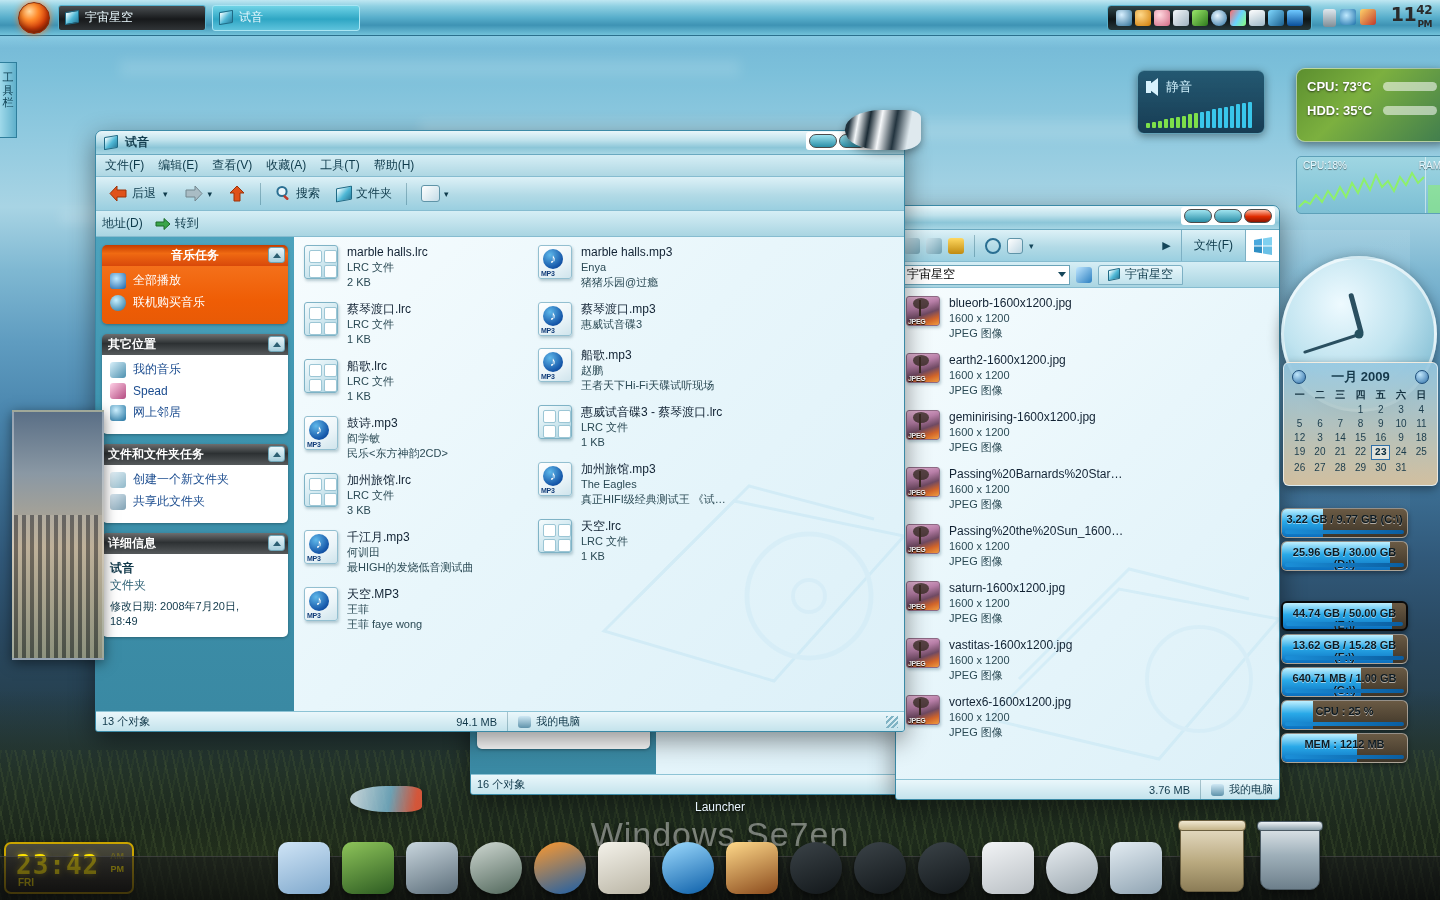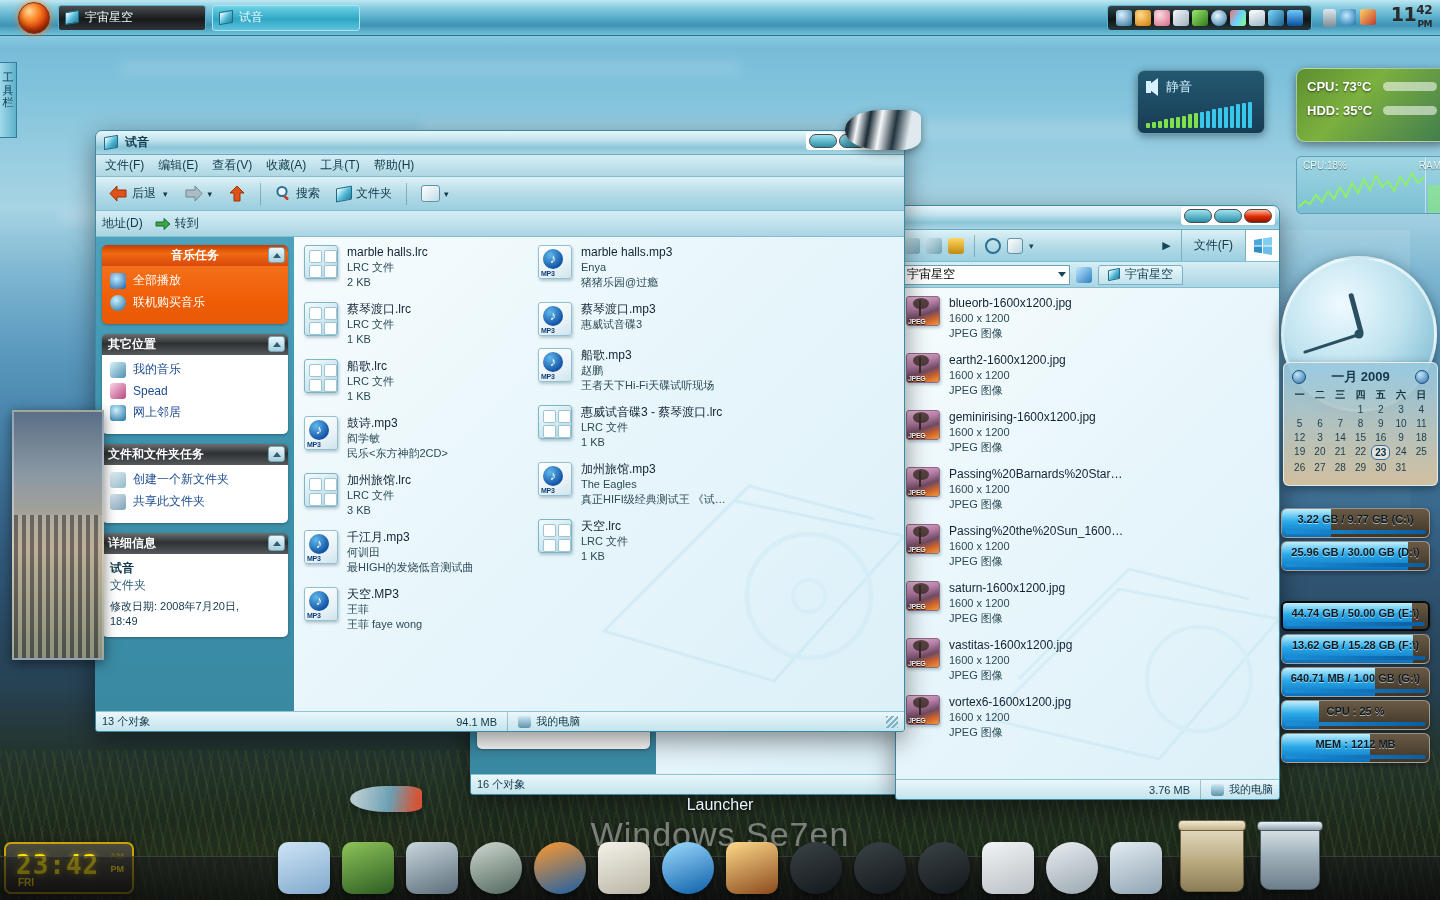--- a/index.html
+++ b/index.html
@@ -265,7 +265,7 @@
   .cal-grid .dow { font-weight: bold; color: #13303f; }
   .cal-grid .d { color: #1b3c4c; padding: 1px 0; }
   .cal-grid .d.today { background: rgba(255,255,255,.55); border: 1px solid #2f6fa8;
-    border-radius: 6px; font-weight: bold; color: #0b2d3f; }
+    border-radius: 0; font-weight: bold; color: #0b2d3f; font-family: Liberation Mono, monospace; }
   .bar-gadget { width: 149px; height: 30px; border-radius: 6px; margin-bottom: 3px; position: relative;
     border: 1px solid rgba(255,255,255,.45); overflow: hidden;
     background: linear-gradient(180deg,#6a5a44,#3e3528); box-shadow: 0 2px 5px rgba(0,0,0,.4); }

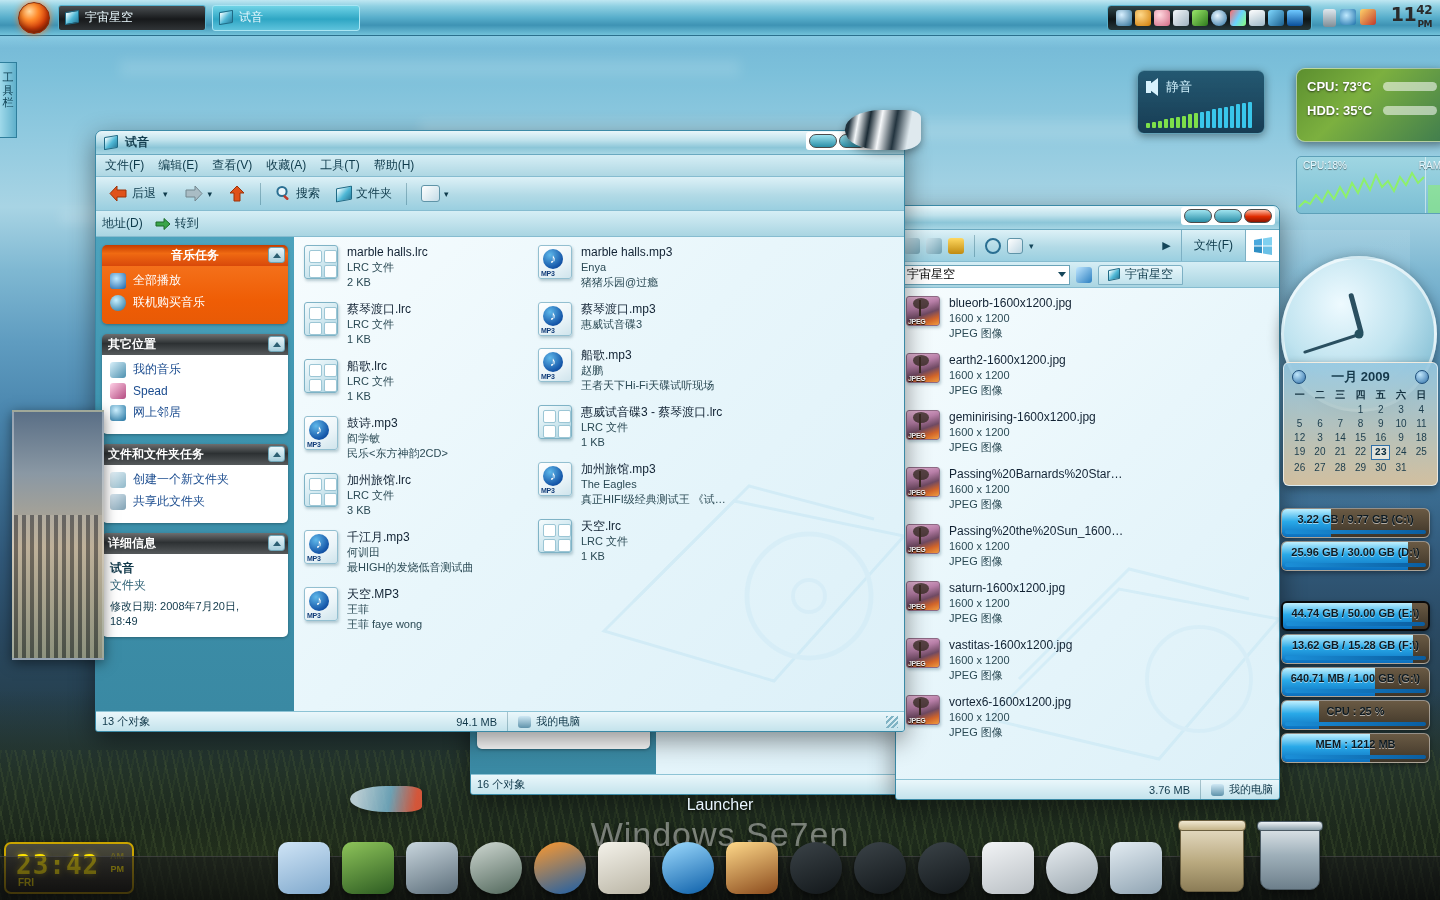--- a/index.html
+++ b/index.html
@@ -266,7 +266,7 @@
   .cal-grid .d { color: #1b3c4c; padding: 1px 0; }
   .cal-grid .d.today { background: rgba(255,255,255,.55); border: 1px solid #2f6fa8;
     border-radius: 0; font-weight: bold; color: #0b2d3f; font-family: Liberation Mono, monospace; }
-  .bar-gadget { width: 149px; height: 30px; border-radius: 6px; margin-bottom: 3px; position: relative;
+  .bar-gadget { width: 127px; height: 30px; border-radius: 6px; margin-bottom: 3px; position: relative;
     border: 1px solid rgba(255,255,255,.45); overflow: hidden;
     background: linear-gradient(180deg,#6a5a44,#3e3528); box-shadow: 0 2px 5px rgba(0,0,0,.4); }
   .bar-gadget.sel { border: 2px solid #0a0a0a; margin-top: 30px; }

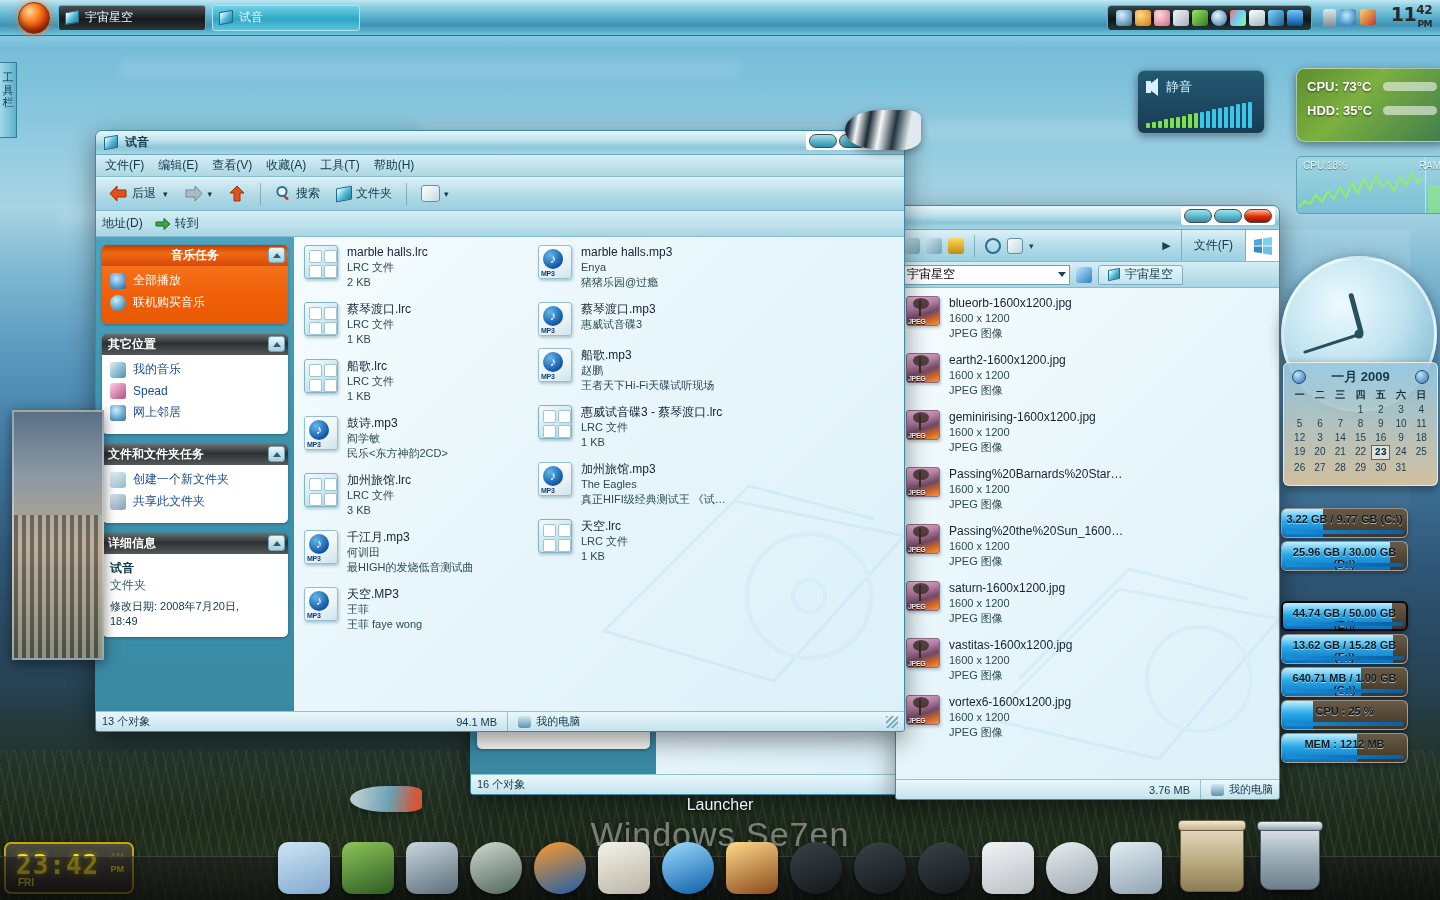--- a/index.html
+++ b/index.html
@@ -304,7 +304,7 @@
     box-shadow: 0 3px 7px rgba(0,0,0,.55); }
   .dock-ico.round { border-radius: 50%; }
   .dock-label { position: absolute; bottom: 86px; left: 0; right: 0; text-align: center;
-    color: #e9f6ff; font-size: 16px; text-shadow: 0 1px 3px #000; }
+    color: #e9f6ff; font-size: 12px; text-shadow: 0 1px 3px #000; }
   .se7en-wm { position: absolute; left: 0; right: 0; bottom: 46px; text-align: center;
     font-size: 34px; color: rgba(255,255,255,.42); letter-spacing: 1px;
     text-shadow: 0 2px 6px rgba(0,0,0,.5); font-family: "Liberation Sans", sans-serif; z-index: 1; }

